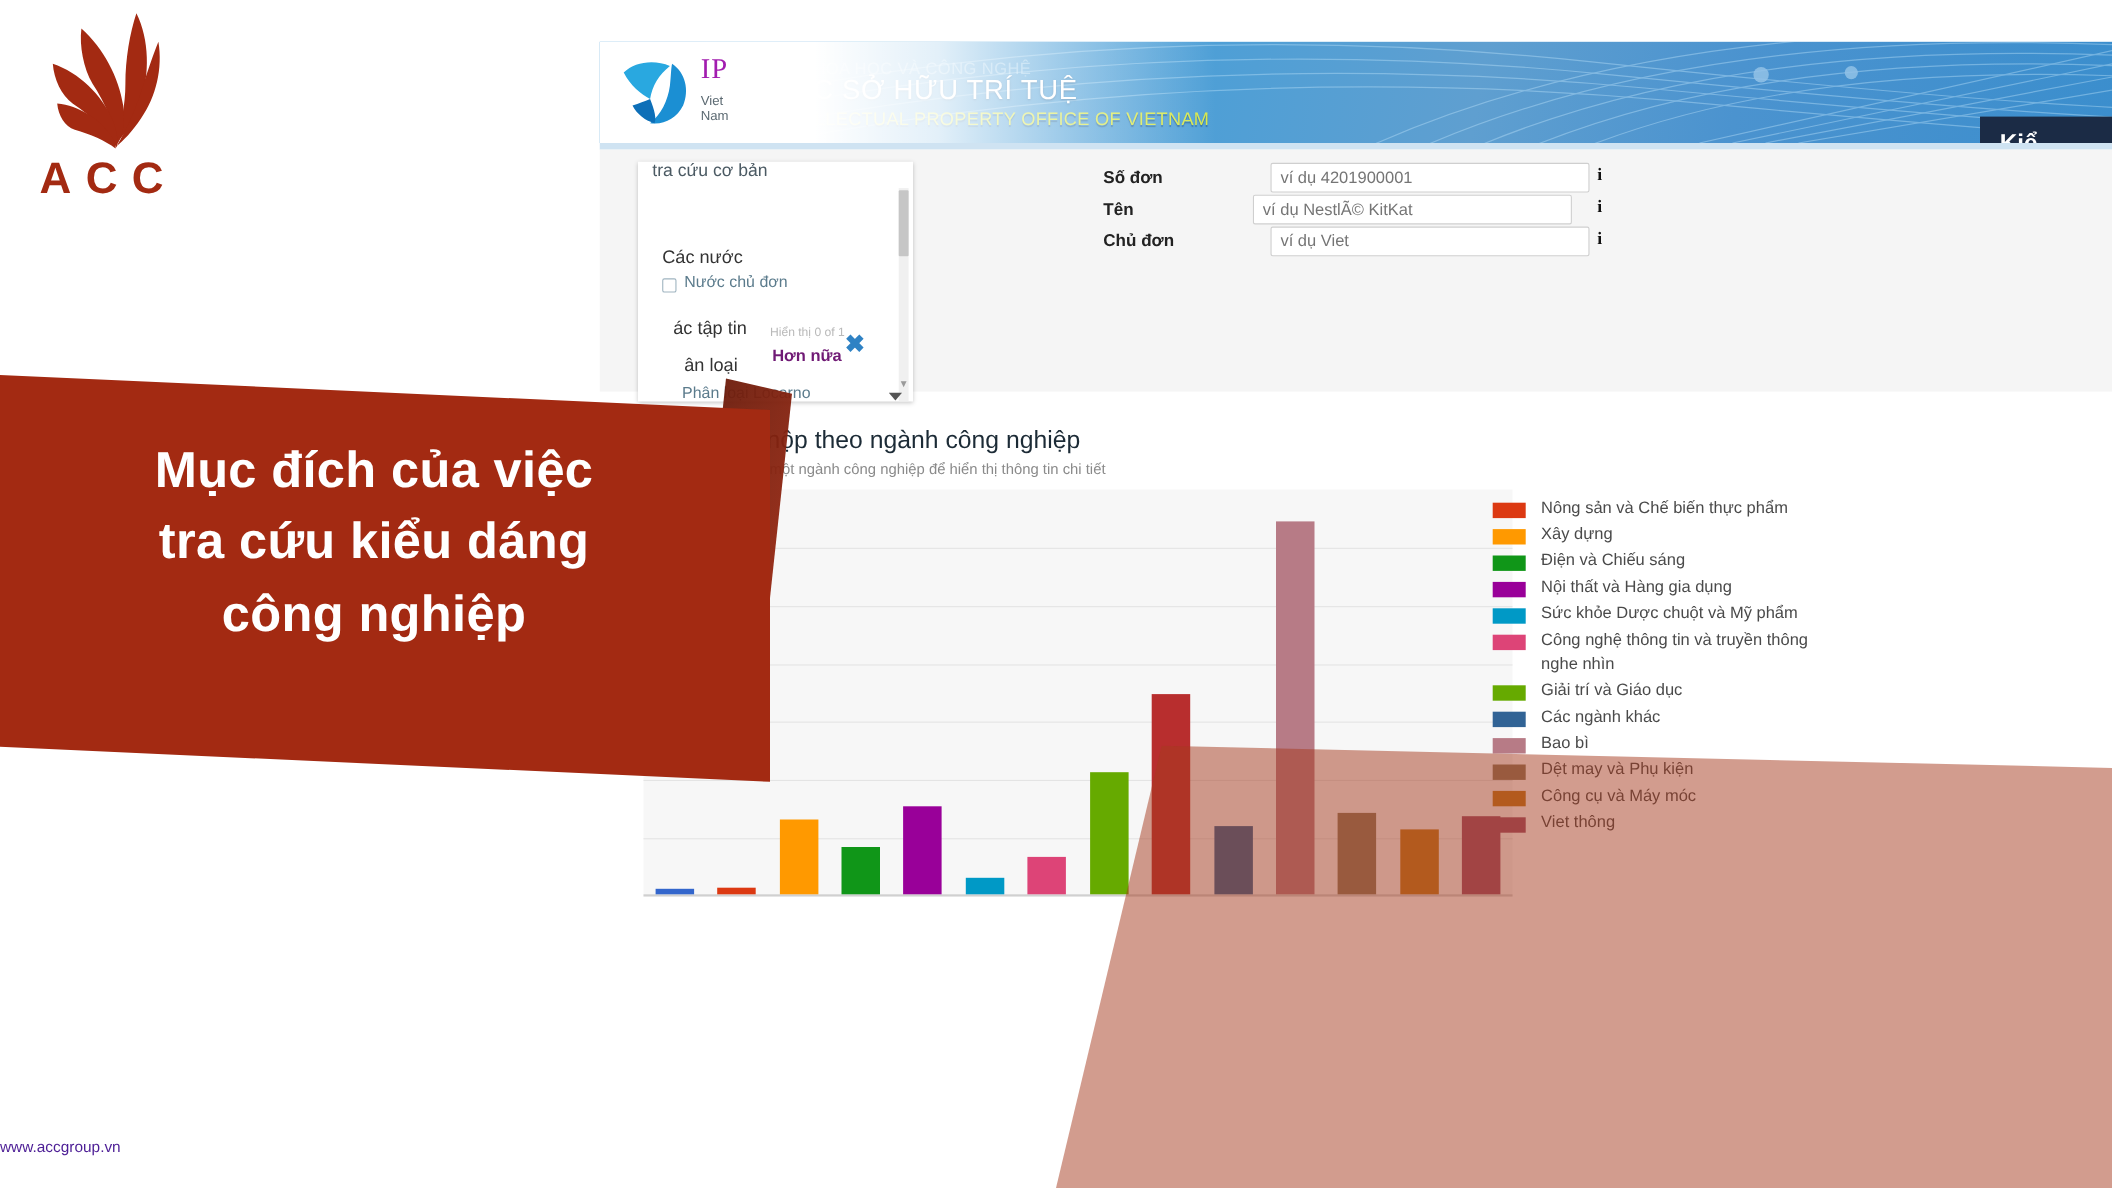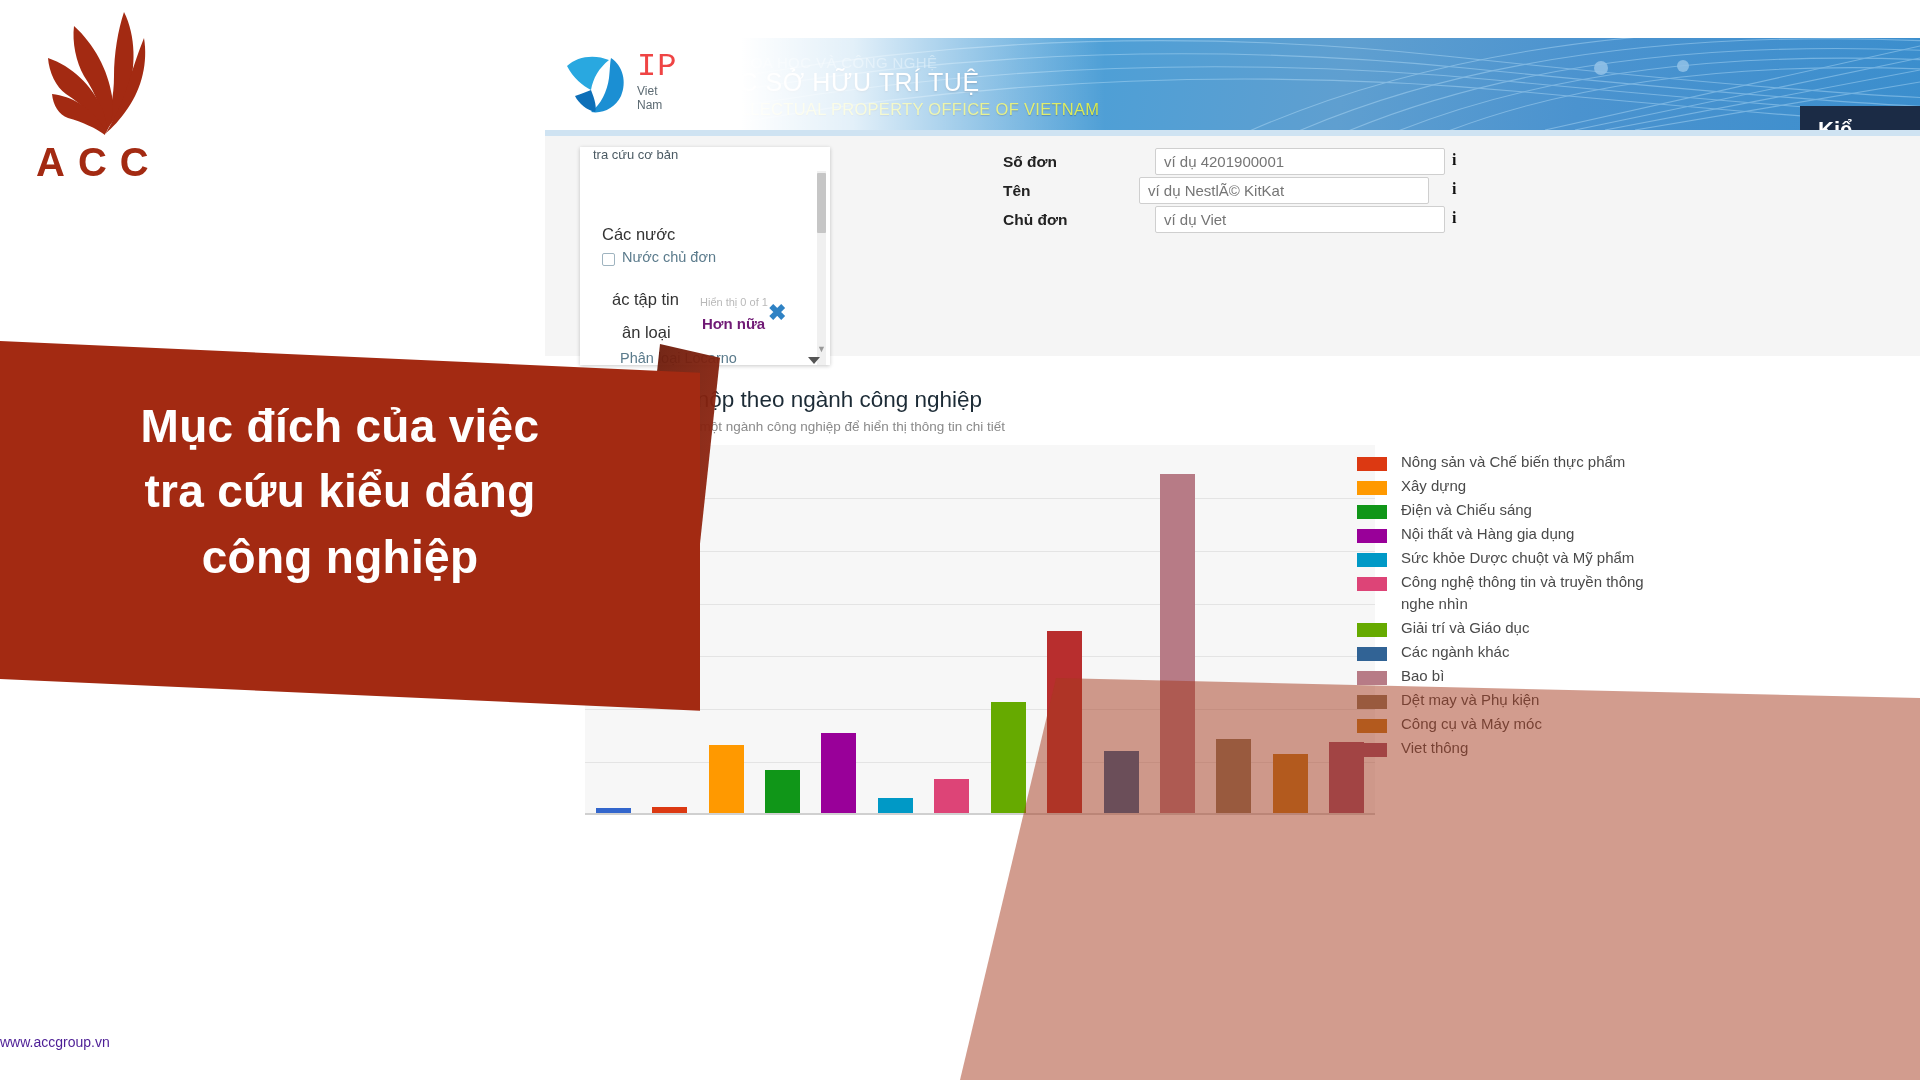--- a/index.html
+++ b/index.html
@@ -44,7 +44,7 @@
   .ip-mark { position: absolute; left: 0; top: 6px; width: 66px; height: 62px; }
   .ip-letters {
     position: absolute; left: 72px; top: 2px;
-    font-size: 32px; color: #ef4444; font-family: Liberation Mono, monospace; letter-spacing: 1px;
+    font-size: 26px; color: #a21caf; font-family: Liberation Serif, serif; letter-spacing: 1px;
   }
   .ip-sub {
     position: absolute; left: 72px; top: 38px;

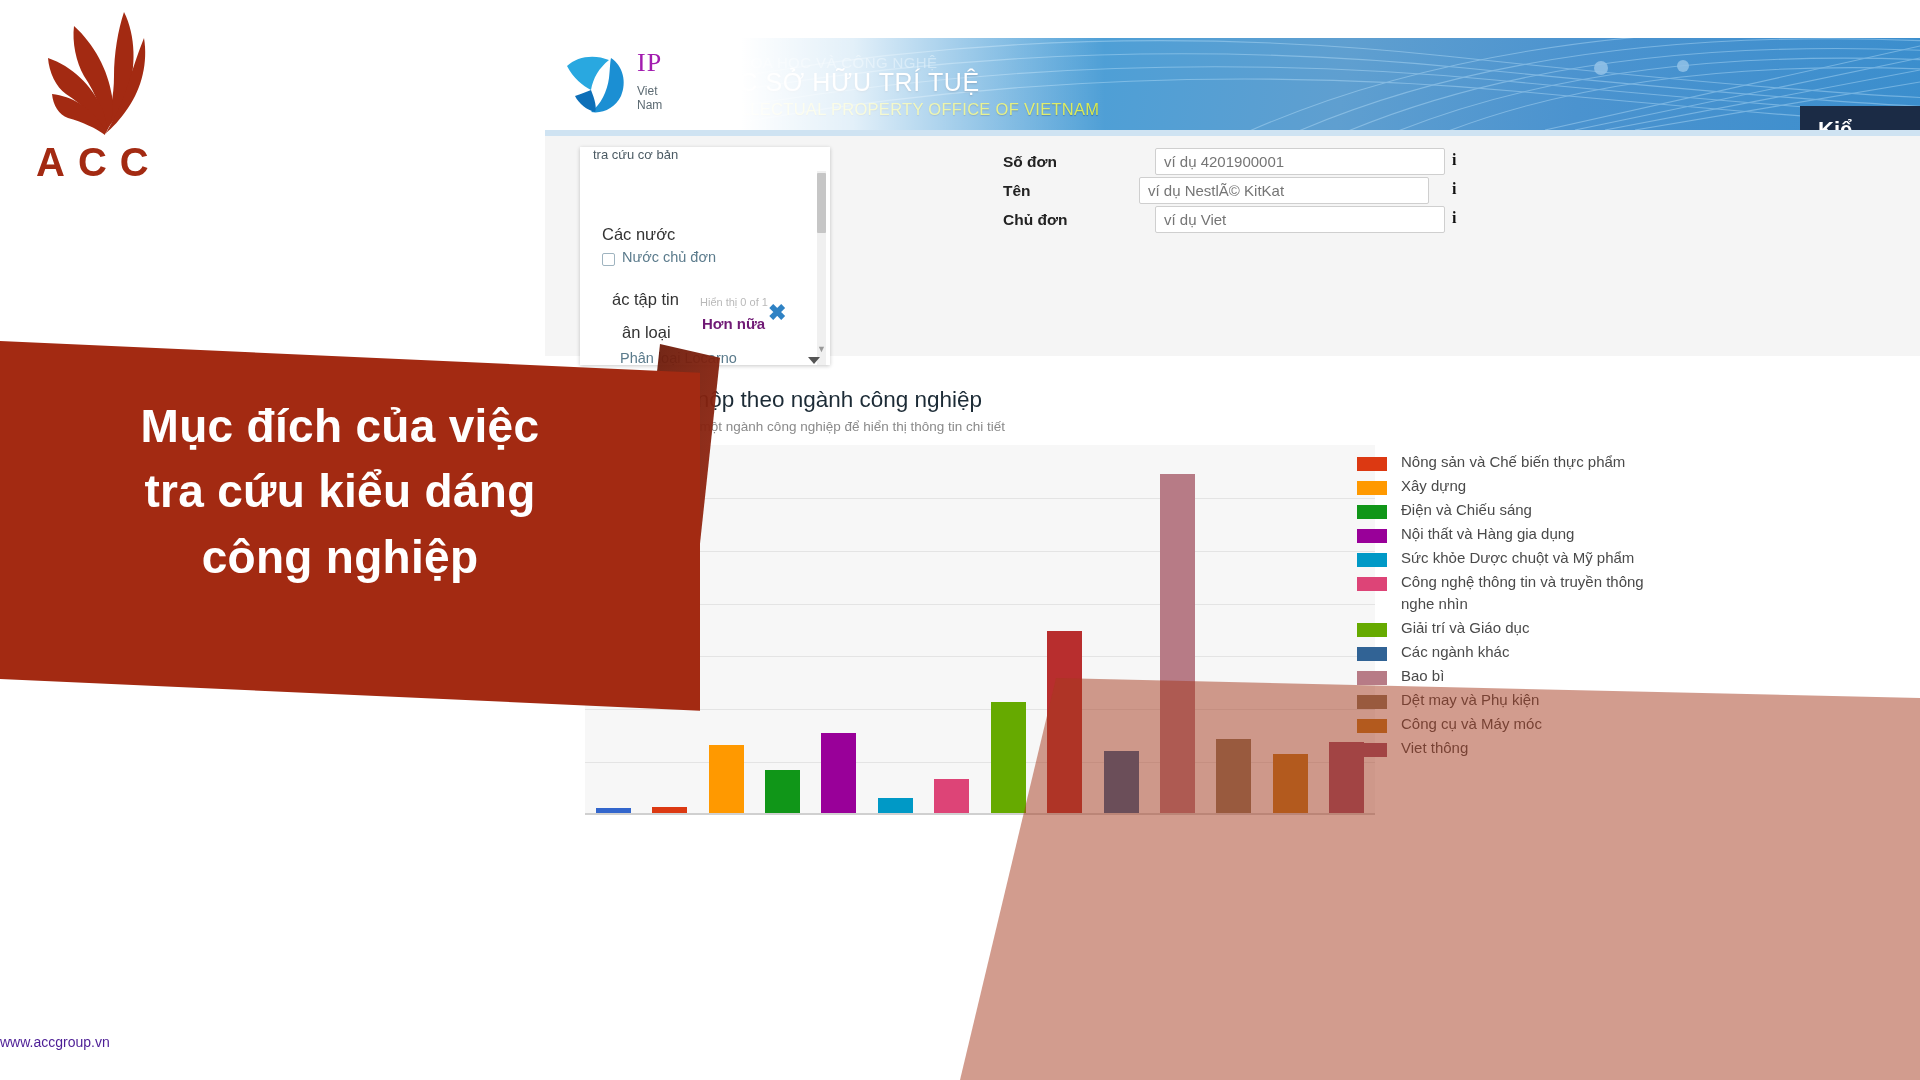--- a/index.html
+++ b/index.html
@@ -90,7 +90,7 @@
   }
   .tab-basic {
     position: absolute; left: 13px; top: 0px;
-    font-size: 13px; color: #4b5a63;
+    font-size: 16px; color: #4b5a63;
   }
   .panel-scroll-track {
     position: absolute; right: 4px; top: 24px; width: 9px; height: 194px;

